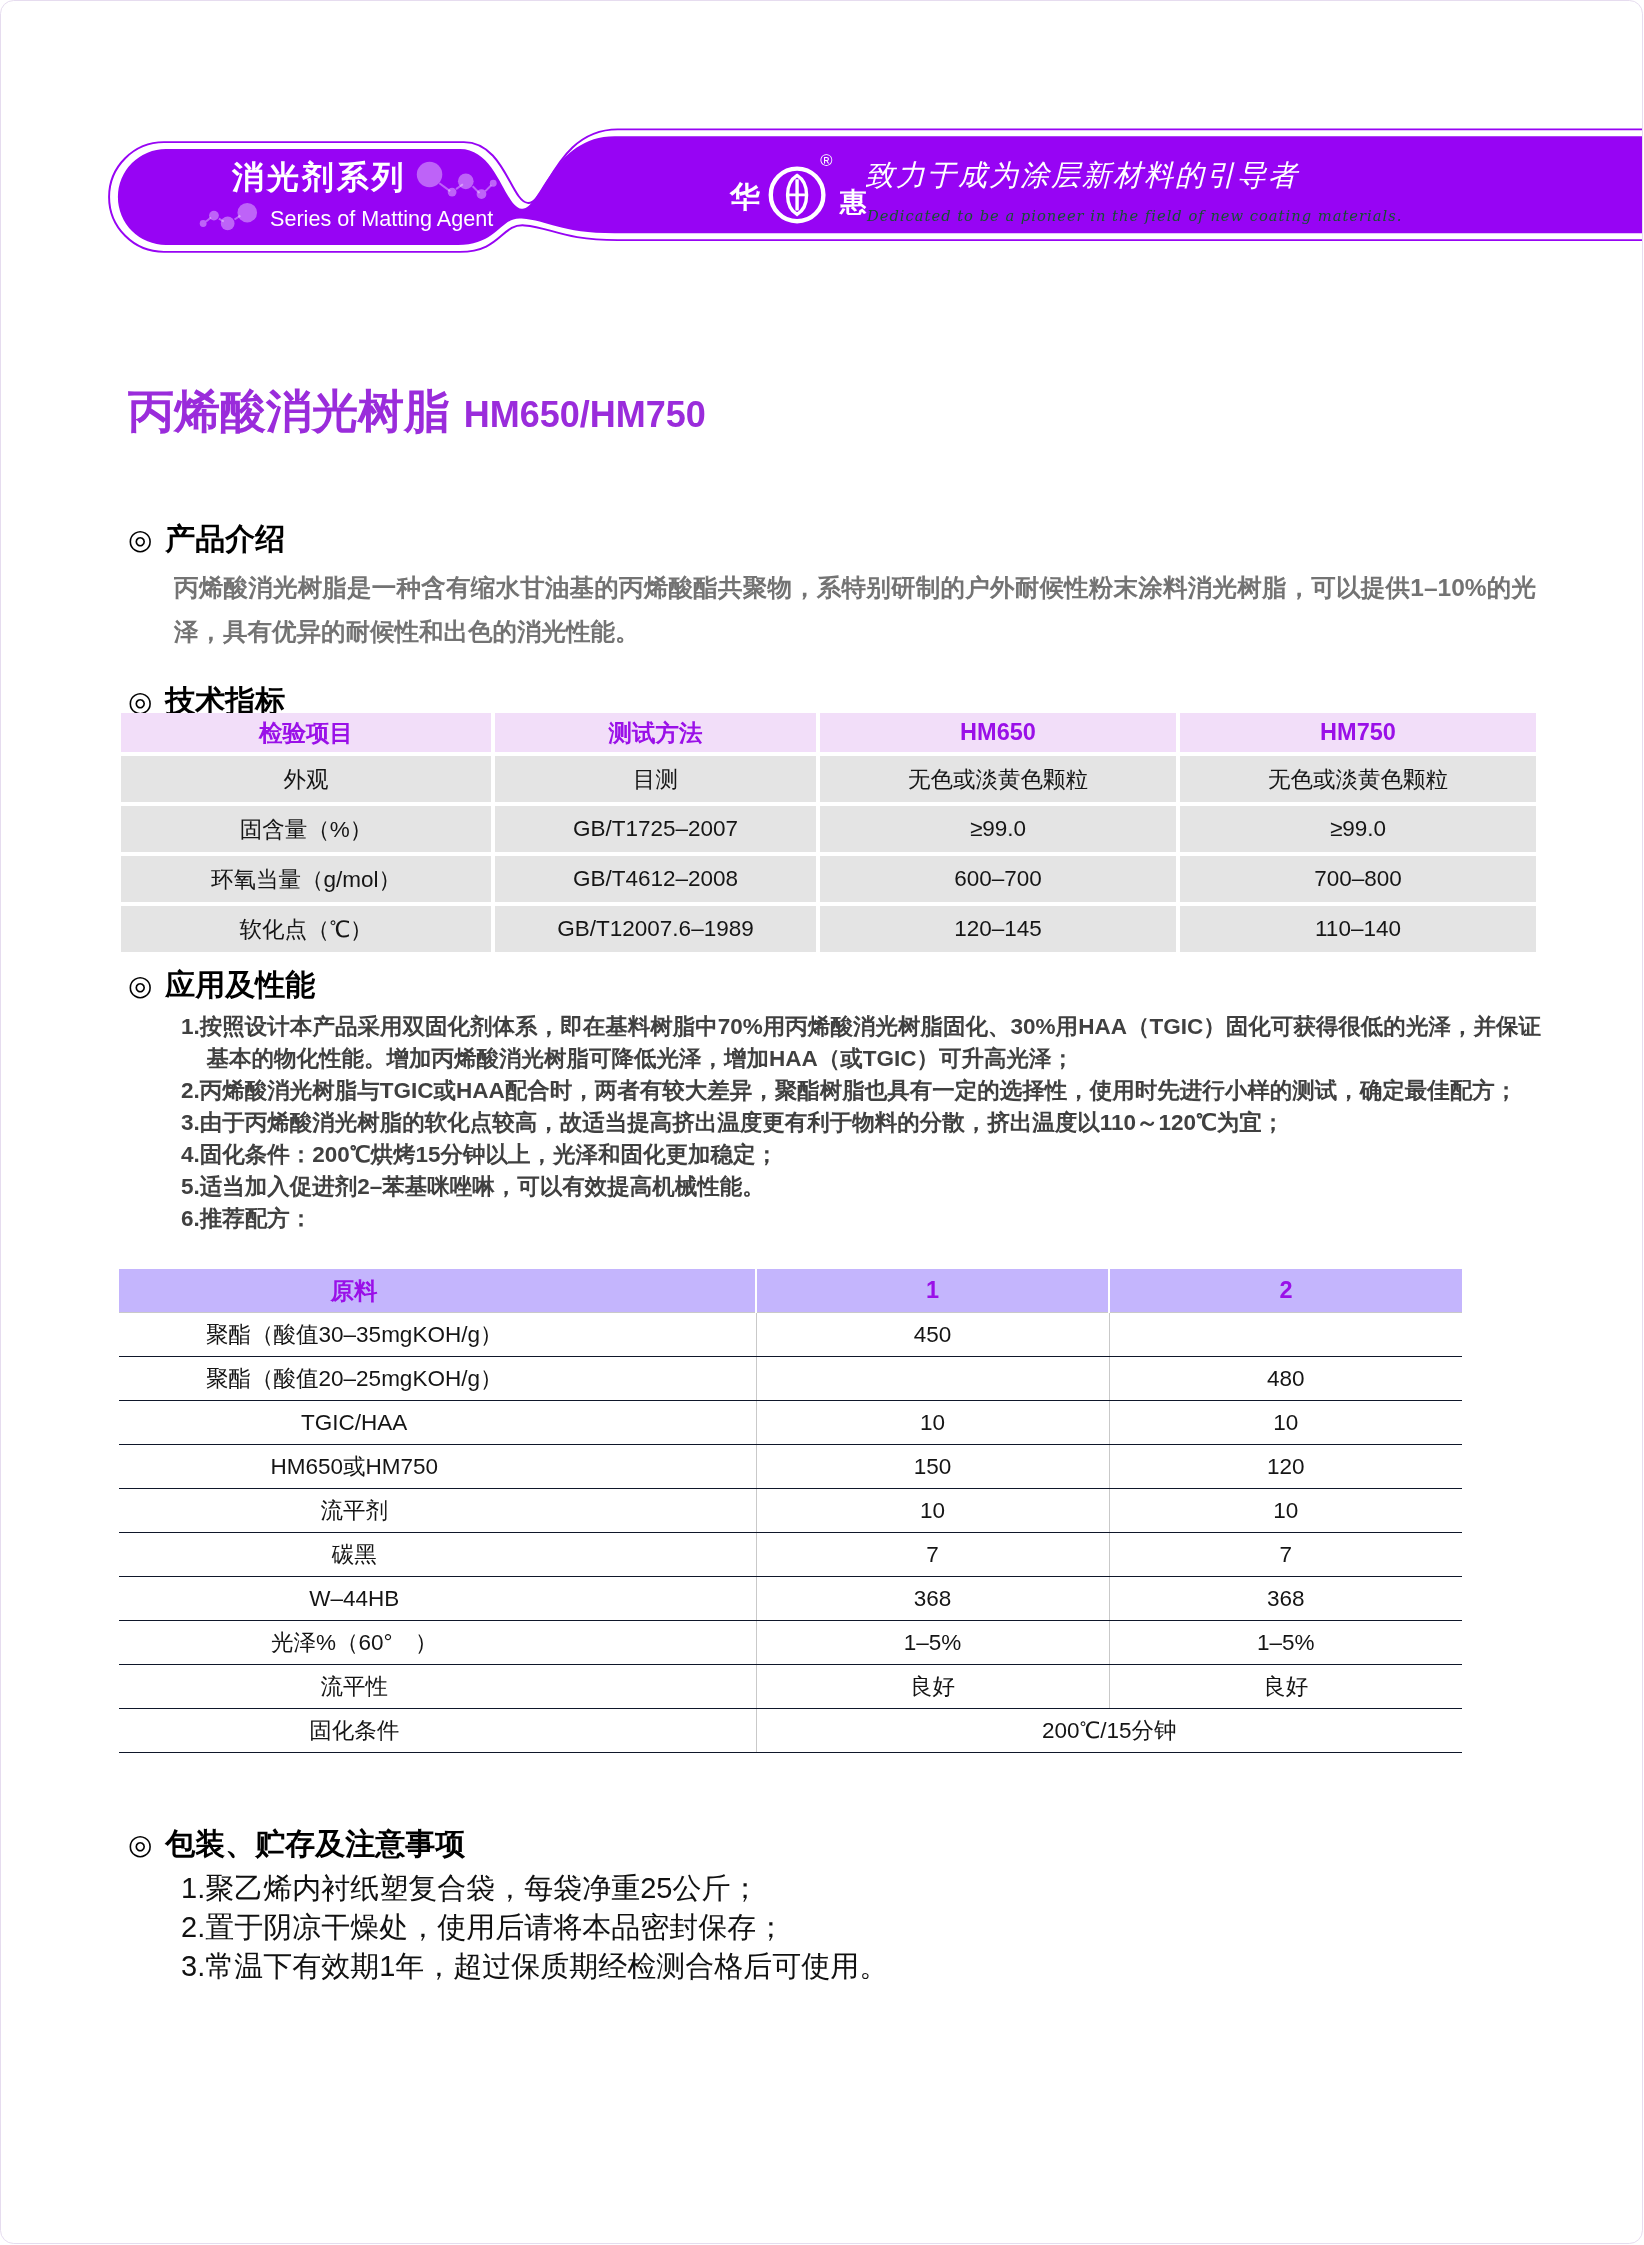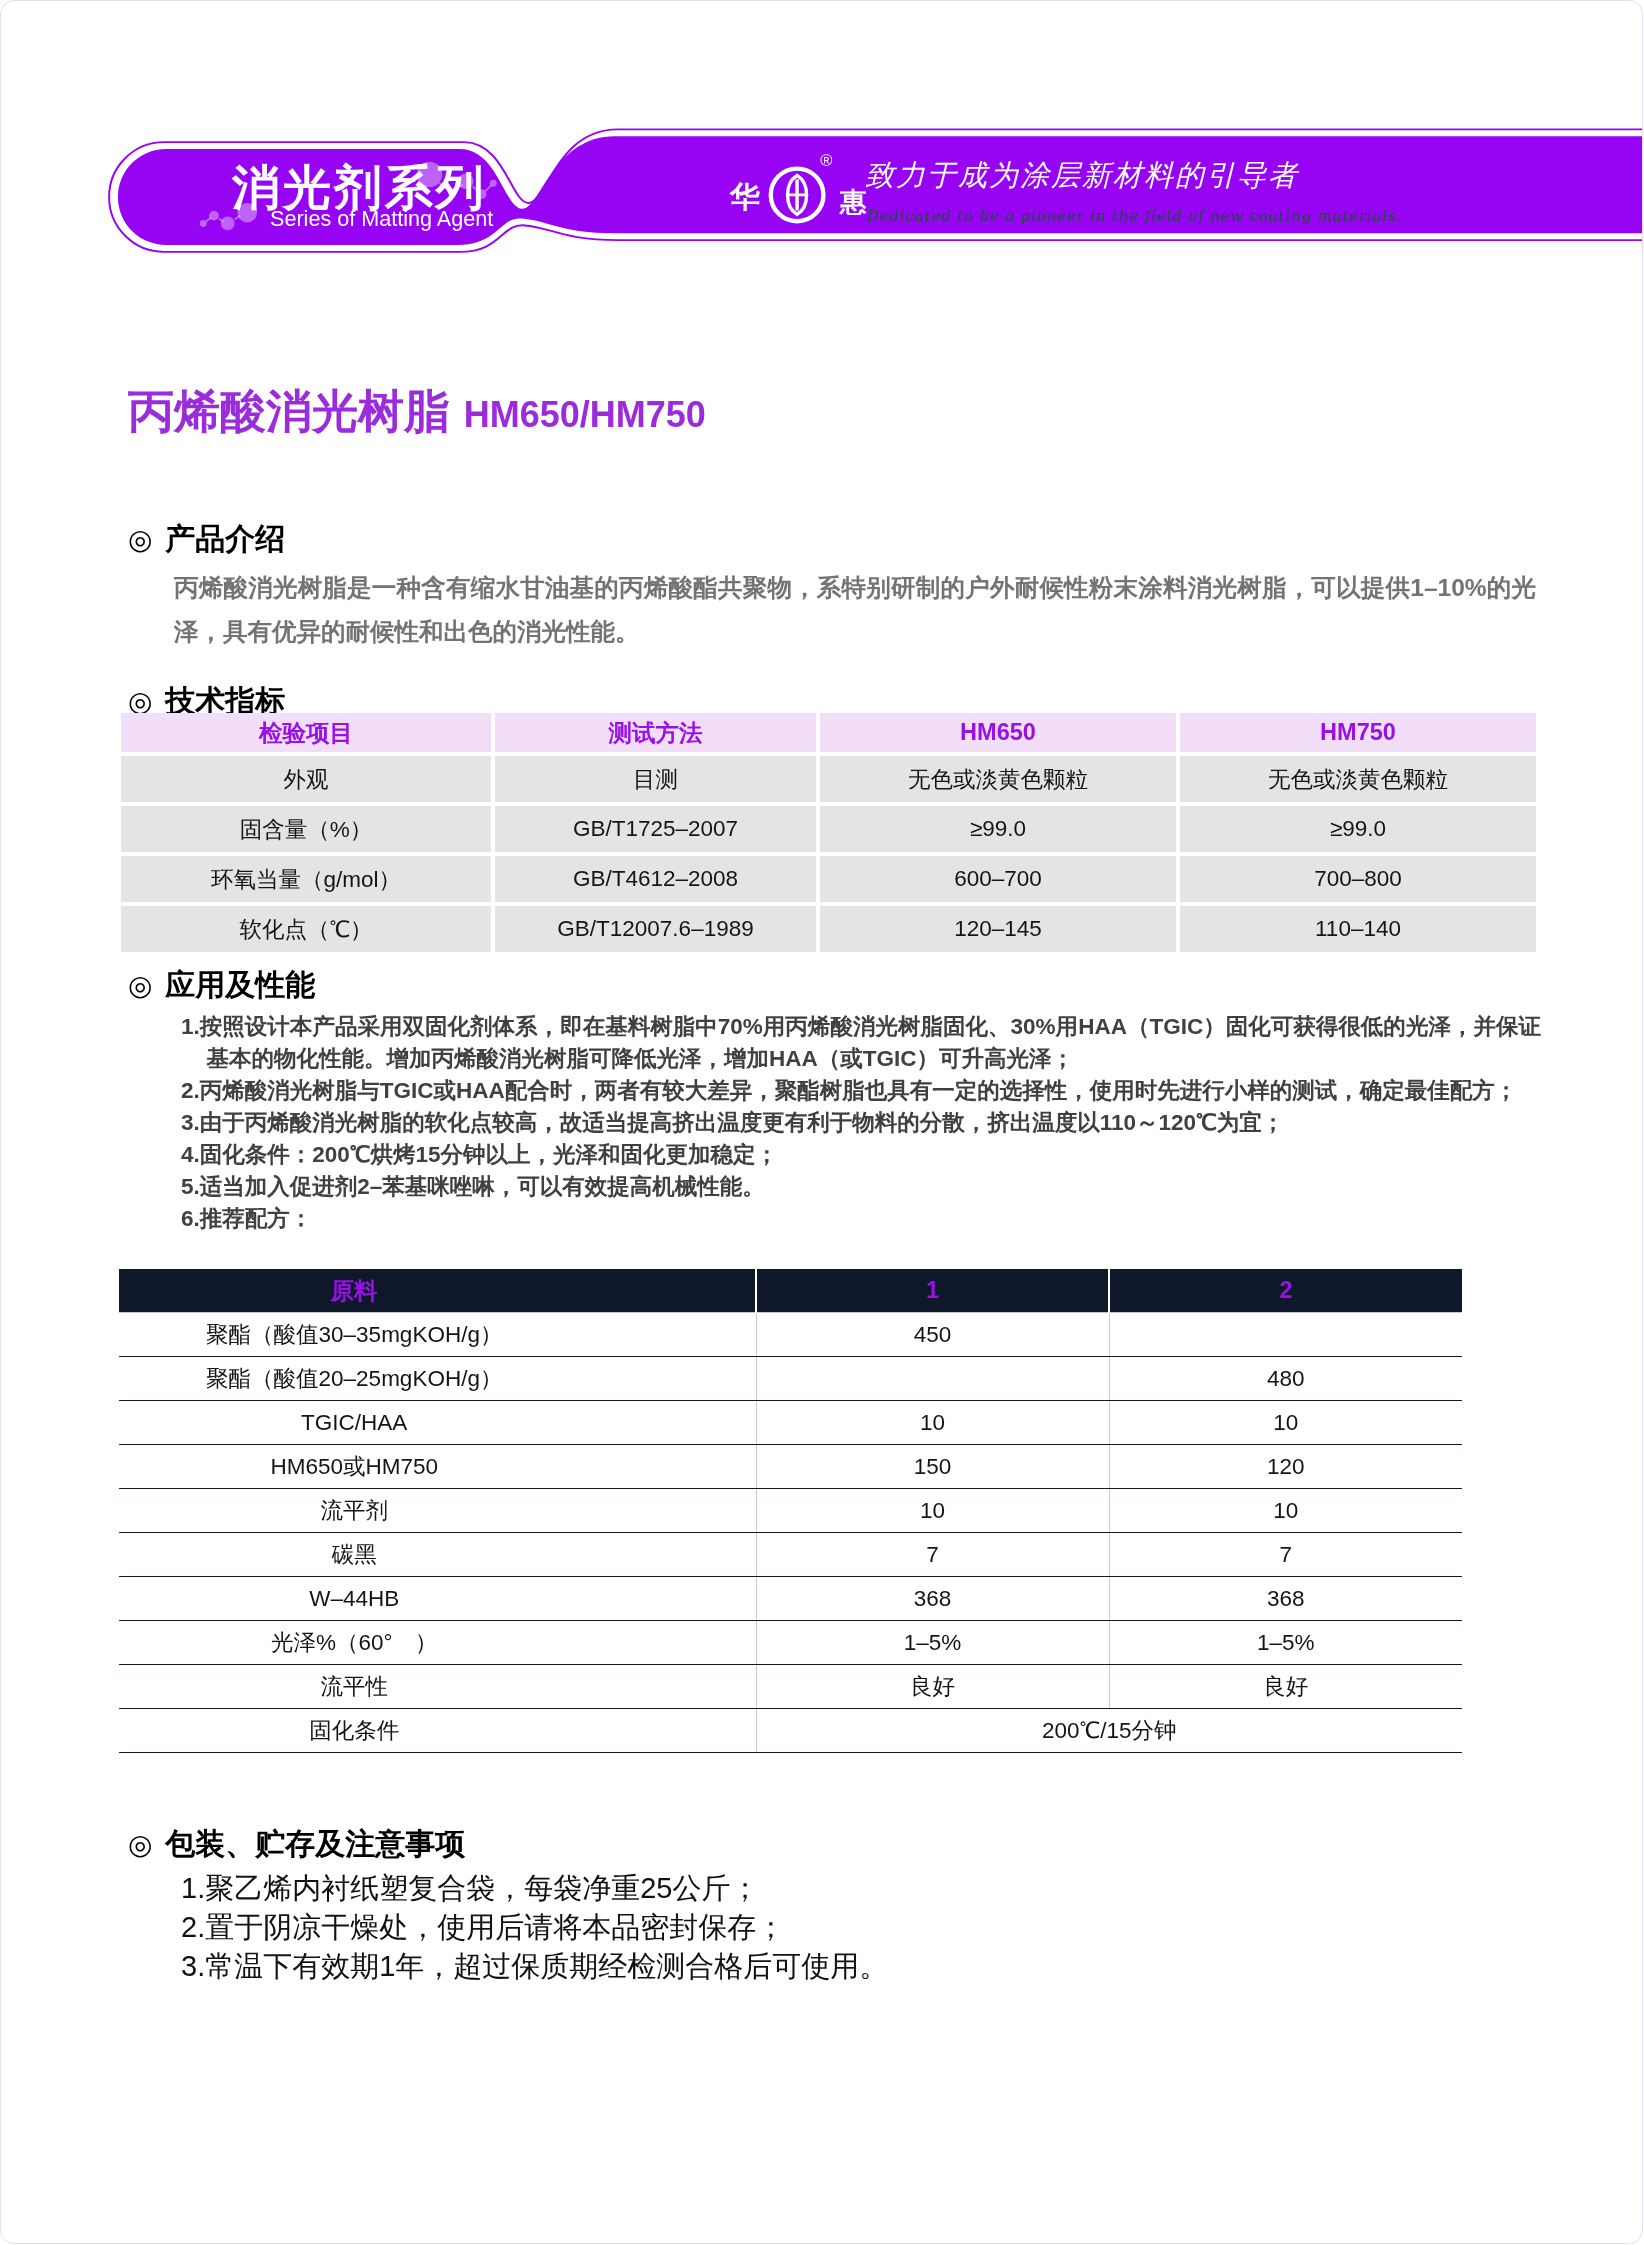--- a/index.html
+++ b/index.html
@@ -10,7 +10,7 @@
   .banner{position:absolute;top:0;left:0;width:1645px;height:294px;}
   .banner svg.shape{position:absolute;top:0;left:0;}
   .abs{position:absolute;}
-  .series-title{left:231px;top:155px;font-size:48px;font-weight:bold;color:#fff;letter-spacing:2.9px;}
+  .series-title{left:231px;top:155px;font-size:32px;font-weight:bold;color:#fff;letter-spacing:2.9px;}
   .series-subtitle{left:269px;top:205px;font-size:21.6px;color:#fff;}
   .logo{left:729px;top:145px;display:flex;align-items:center;color:#fff;}
   .logo-cn-left{font-size:30px;font-weight:bold;margin-right:2px;margin-top:13.7px;}

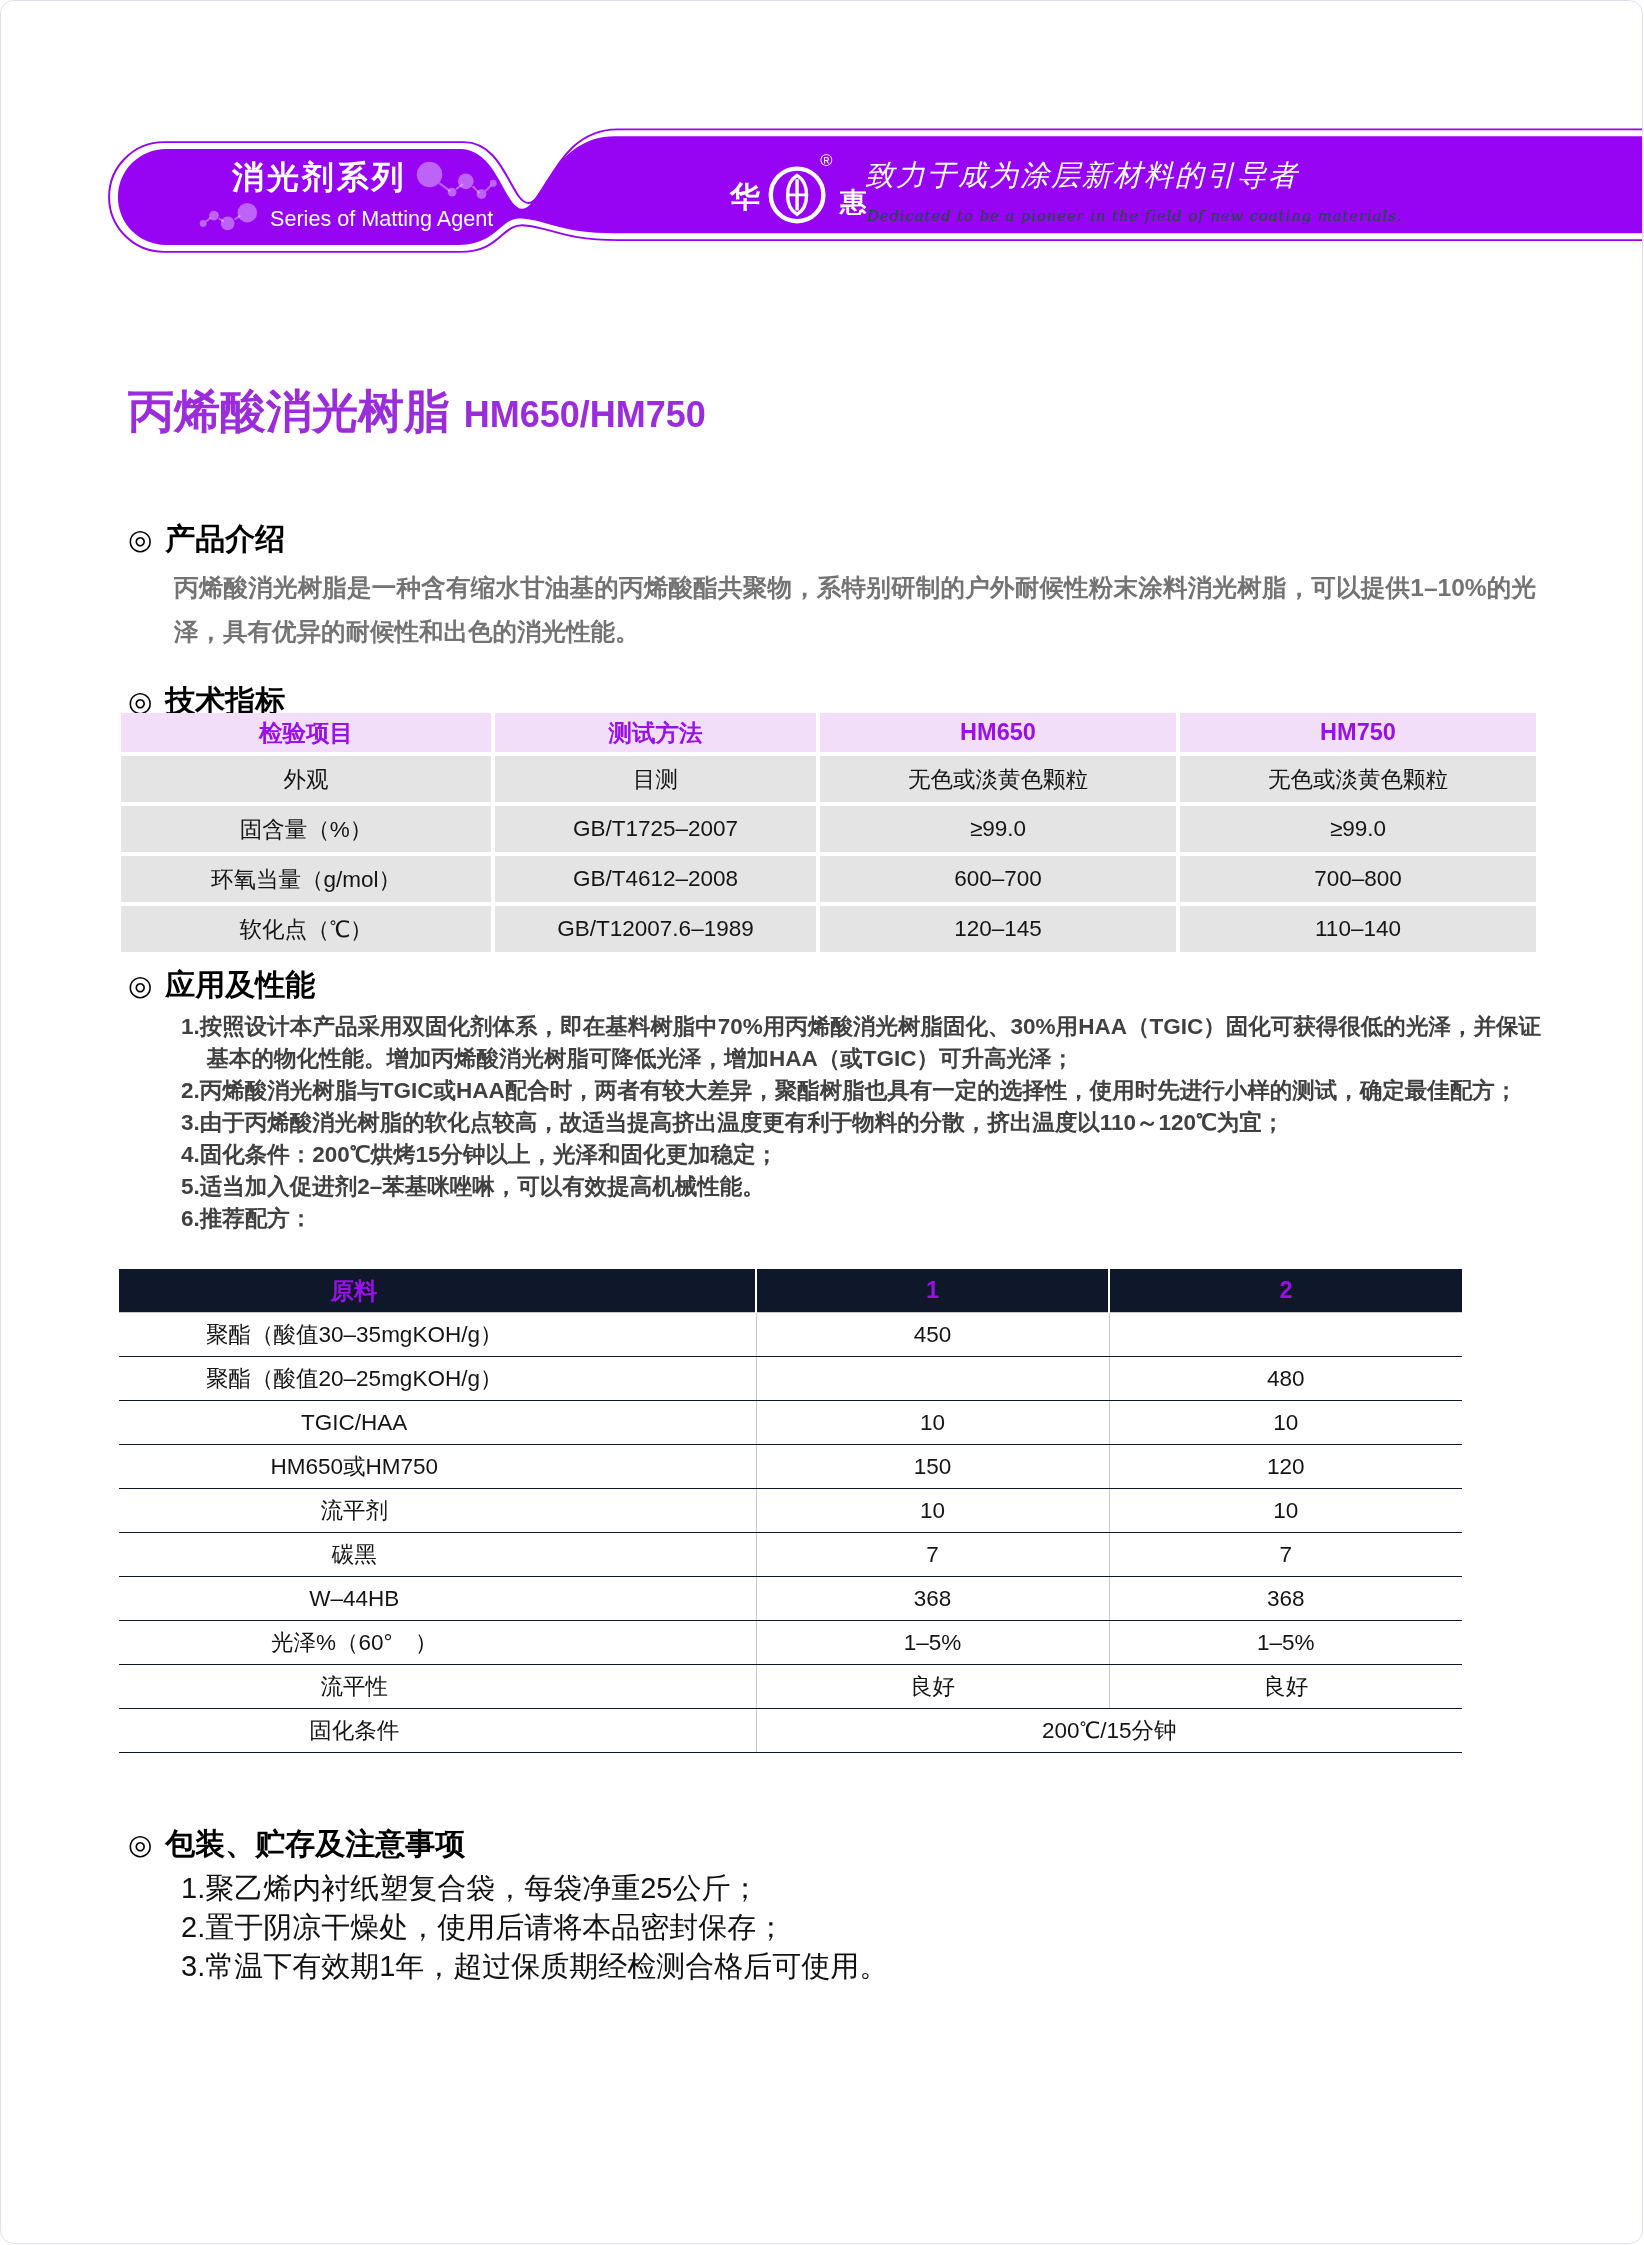--- a/index.html
+++ b/index.html
@@ -44,7 +44,7 @@
 
   
   .recipe-table{position:absolute;left:118px;top:1268px;width:1343px;border-collapse:collapse;table-layout:fixed;}
-  .recipe-table th{height:41px;background:#0f172a;color:#9a10e8;font-size:23.5px;font-weight:bold;text-align:center;}
+  .recipe-table th{height:41px;background:#c4b5fd;color:#9a10e8;font-size:23.5px;font-weight:bold;text-align:center;}
   .recipe-table th + th{border-left:2.9px solid #fff;}
   .recipe-table td{height:41px;background:#fff;color:#151515;font-size:22.5px;font-weight:500;text-align:center;border-bottom:1px solid #0f172a;}
   .recipe-table td + td{border-left:1px solid #c9c9c9;}

